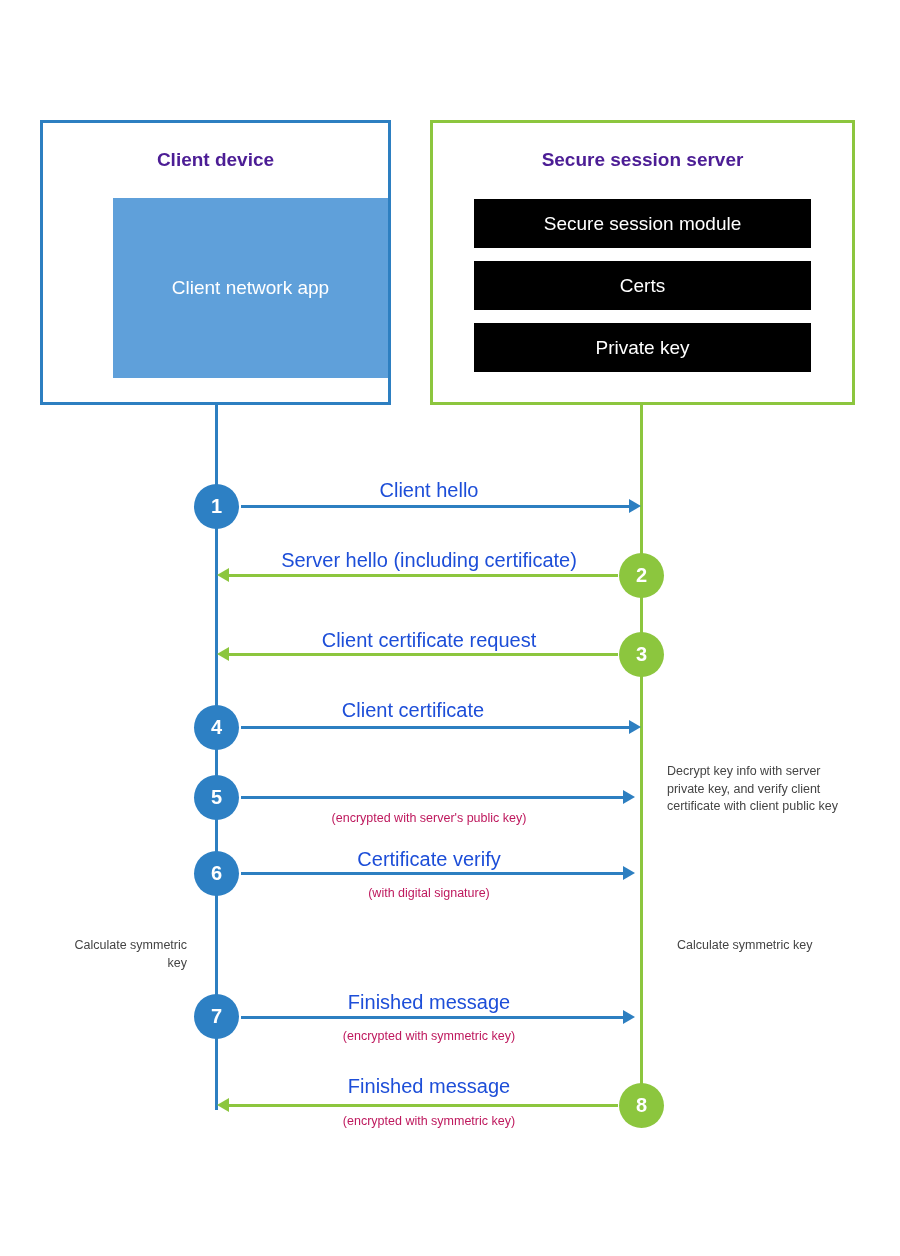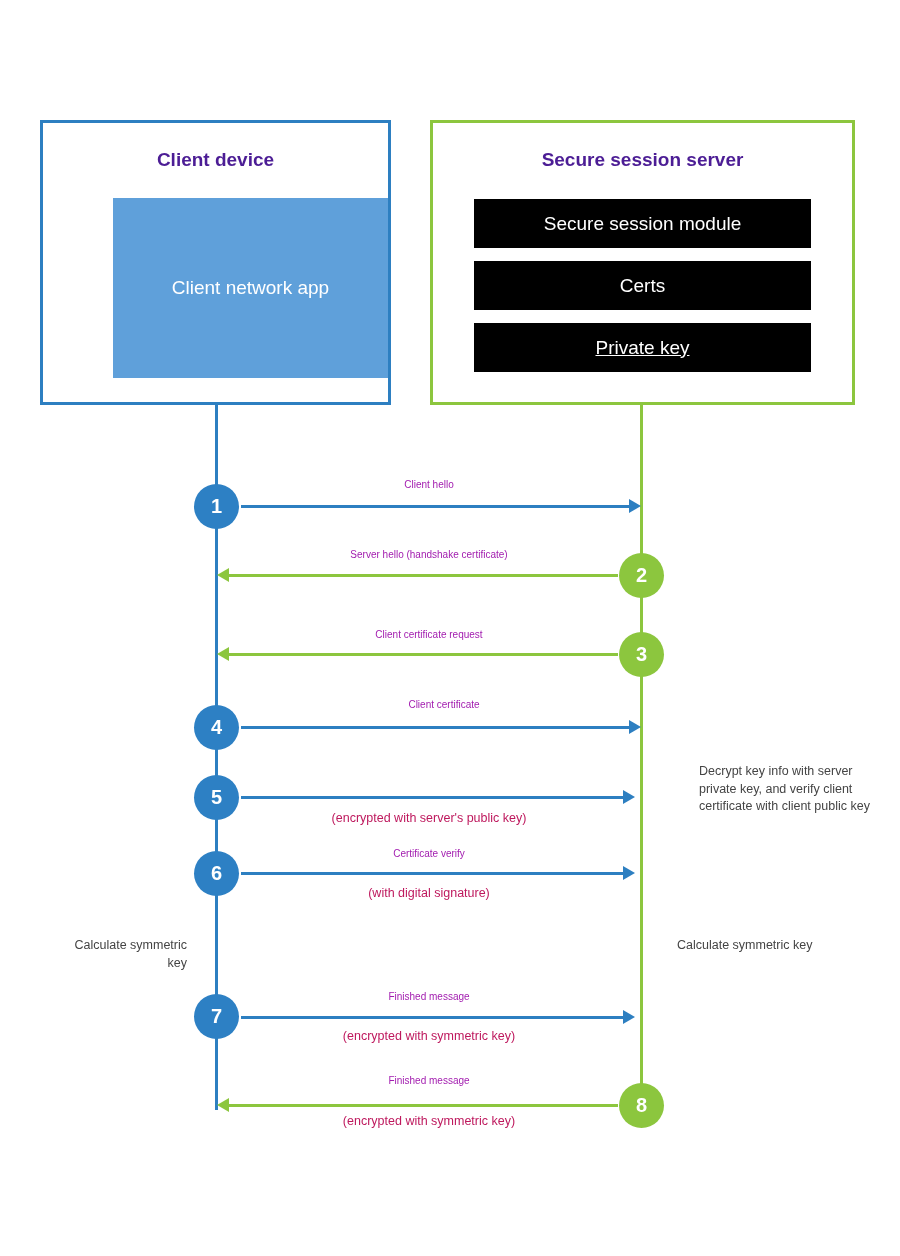--- a/index.html
+++ b/index.html
@@ -98,7 +98,7 @@
     justify-content: center;
     text-align: center;
   }
-  .server-module:last-child { margin-bottom: 15px; text-decoration: underline; }
+  .server-module:last-child { margin-bottom: 15px; }
 
   
   .lifeline {

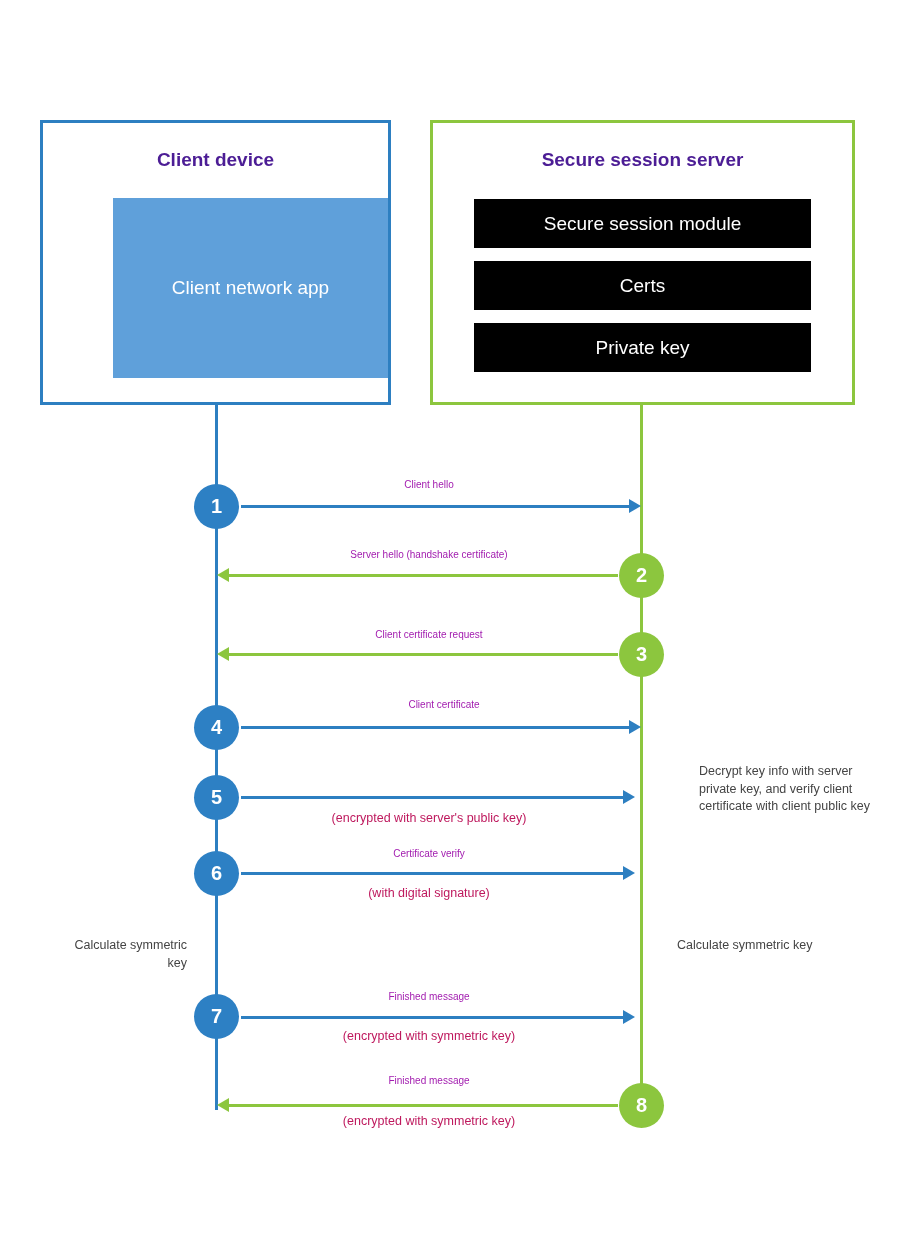--- a/index.html
+++ b/index.html
@@ -155,8 +155,8 @@
   
   .msg-label {
     position: absolute;
-    font-size: 10px;
-    color: #a21caf;
+    font-size: 20px;
+    color: #1d4ed8;
     text-align: center;
     white-space: nowrap;
   }

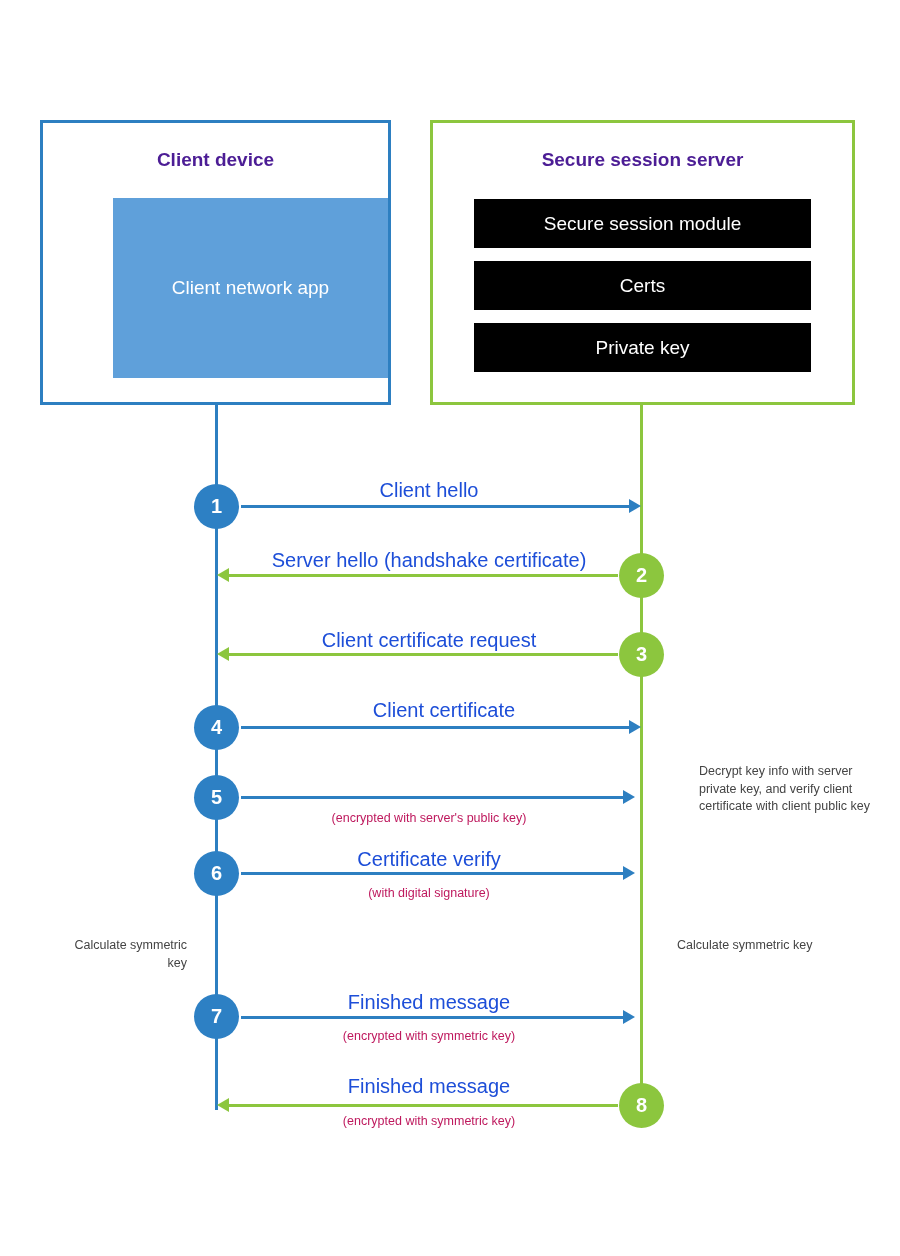--- a/index.html
+++ b/index.html
@@ -206,7 +206,7 @@
   <div class="arrow-head right blue" style="left:629px; top:499px;"></div>
   <div class="step-circle blue" style="left:194px; top:484px;">1</div>
 
-  <div class="msg-label" style="left:217px; top:549px; width:424px;">Server hello (handshake certificate)</div>
+  <div class="msg-label" style="left:217px; top:549px; width:424px;">Server hello (including certificate)</div>
   <div class="msg-line green" style="left:229px; top:574px; width:389px;"></div>
   <div class="arrow-head left green" style="left:217px; top:568px;"></div>
   <div class="step-circle green" style="left:619px; top:553px;">2</div>

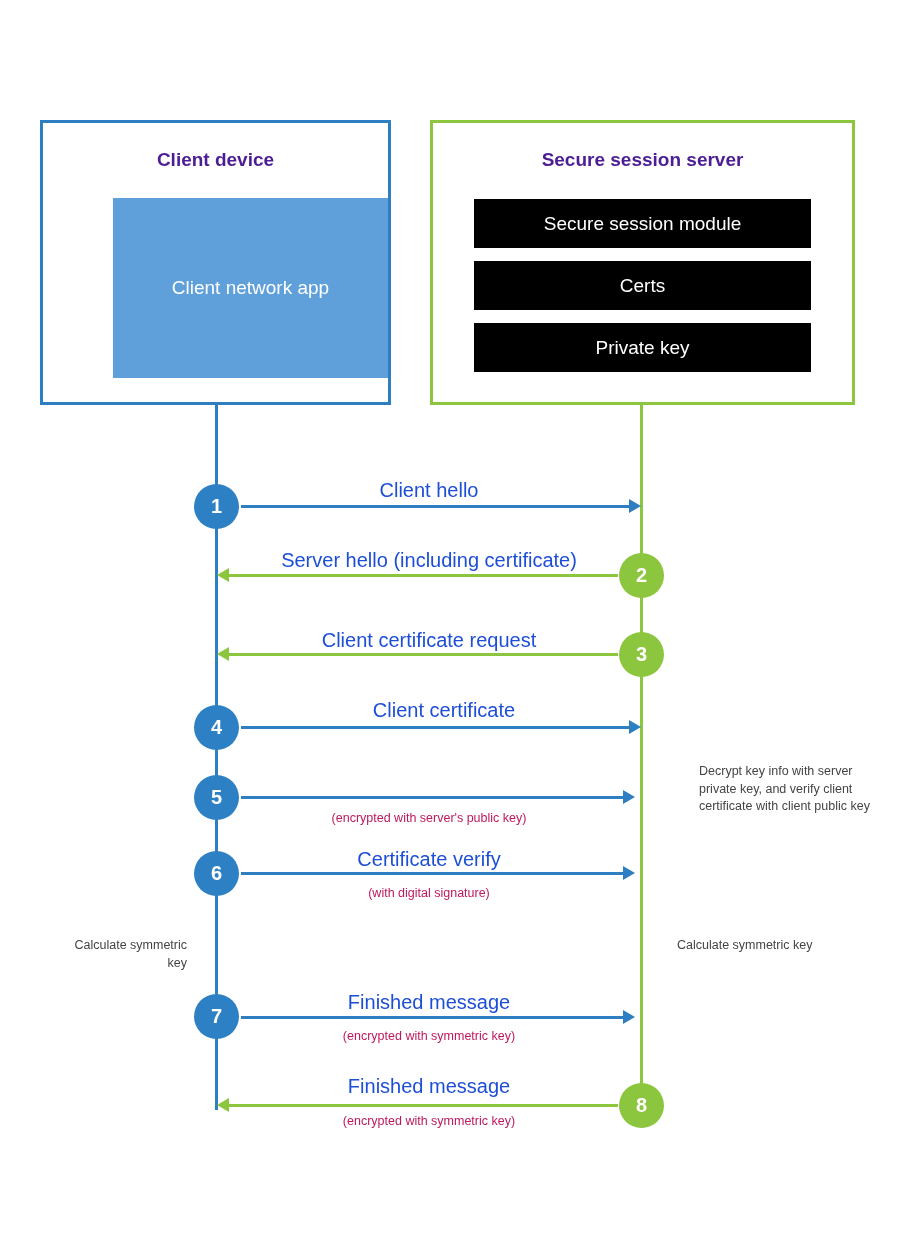--- a/index.html
+++ b/index.html
@@ -216,7 +216,7 @@
   <div class="arrow-head left green" style="left:217px; top:647px;"></div>
   <div class="step-circle green" style="left:619px; top:632px;">3</div>
 
-  <div class="msg-label" style="left:232px; top:699px; width:424px;">Client certificate</div>
+  <div class="msg-label" style="left:201px; top:699px; width:424px;">Client certificate</div>
   <div class="msg-line blue" style="left:241px; top:726px; width:389px;"></div>
   <div class="arrow-head right blue" style="left:629px; top:720px;"></div>
   <div class="step-circle blue" style="left:194px; top:705px;">4</div>

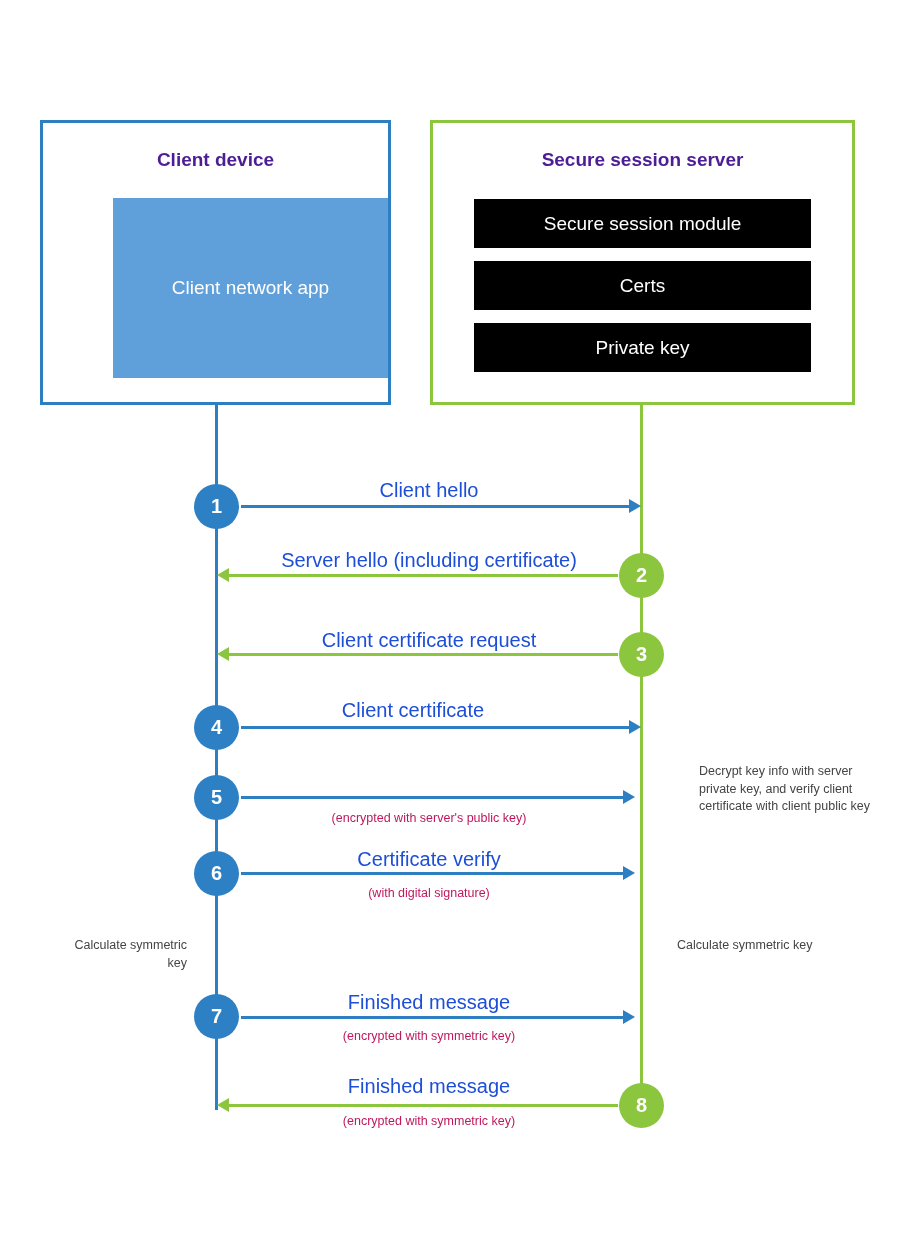--- a/index.html
+++ b/index.html
@@ -244,7 +244,7 @@
   <div class="msg-sublabel" style="left:217px; top:1114px; width:424px;">(encrypted with symmetric key)</div>
   <div class="step-circle green" style="left:619px; top:1083px;">8</div>
 
-  <div class="side-note right" style="left:699px; top:763px; width:180px;">Decrypt key info with server private key, and verify client certificate with client public key</div>
+  <div class="side-note right" style="left:667px; top:763px; width:180px;">Decrypt key info with server private key, and verify client certificate with client public key</div>
 
   <div class="side-note left" style="left:55px; top:937px; width:132px;">Calculate symmetric key</div>
 

